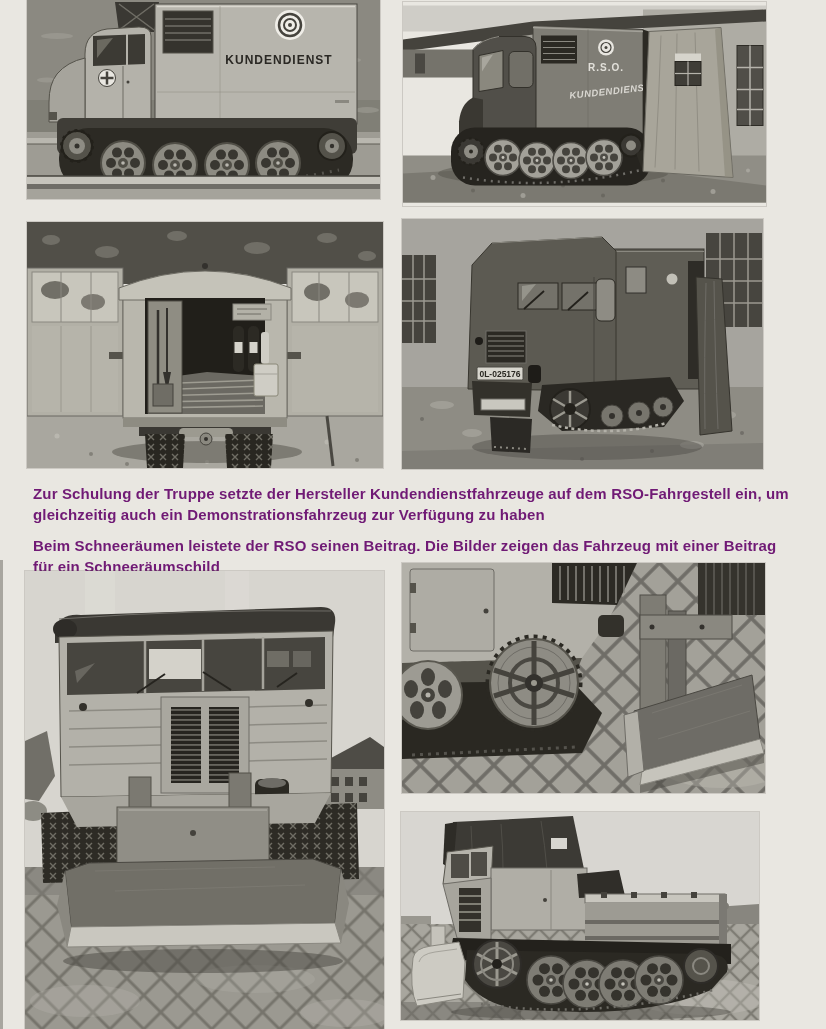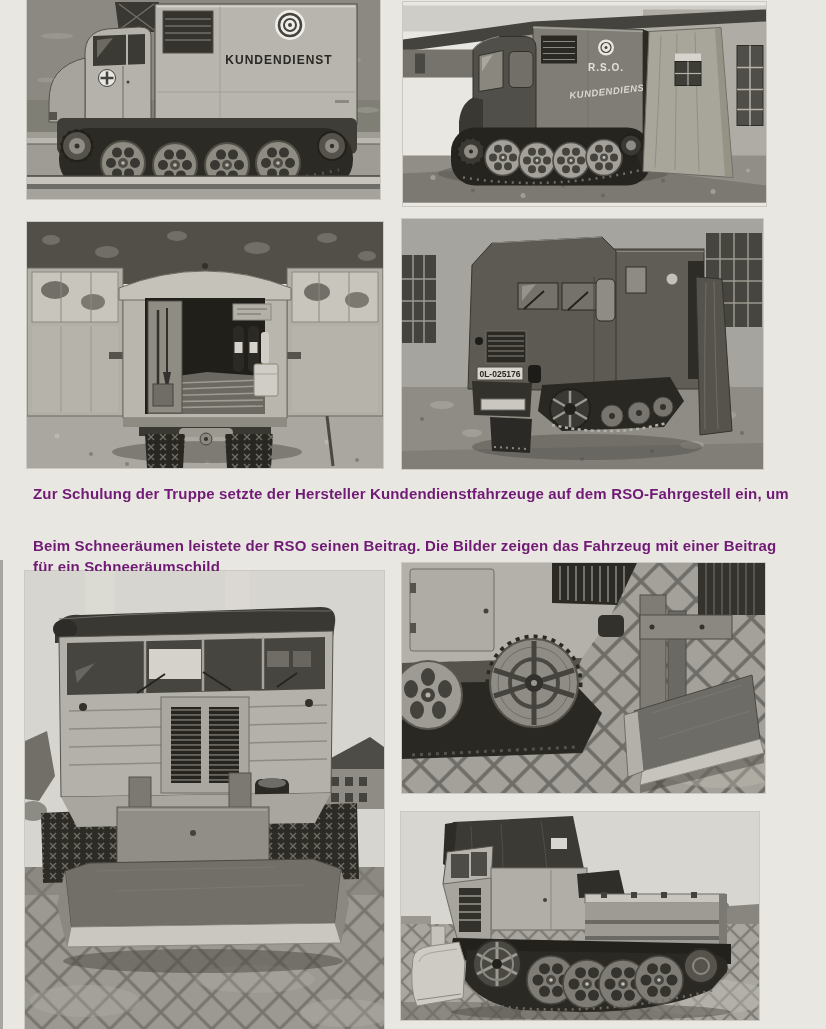--- a/index.html
+++ b/index.html
@@ -414,6 +414,7 @@
 
   <p class="caption" style="left:27px;top:477px;width:782px">
     <span>Zur Schulung der Truppe setzte der Hersteller Kundendienstfahrzeuge auf dem RSO-Fahrgestell ein, um</span><br>
+    <span>gleichzeitig auch ein Demonstrationsfahrzeug zur Verfügung zu haben</span>
   </p>
 
   <p class="caption" style="left:27px;top:529px;width:782px">

